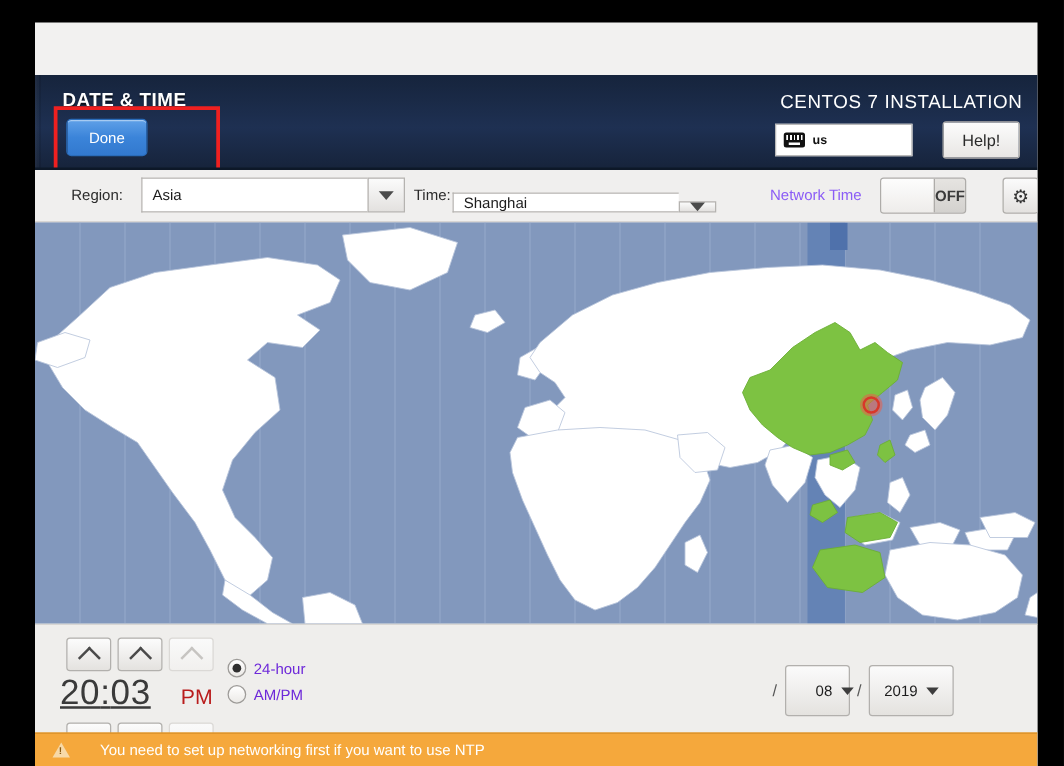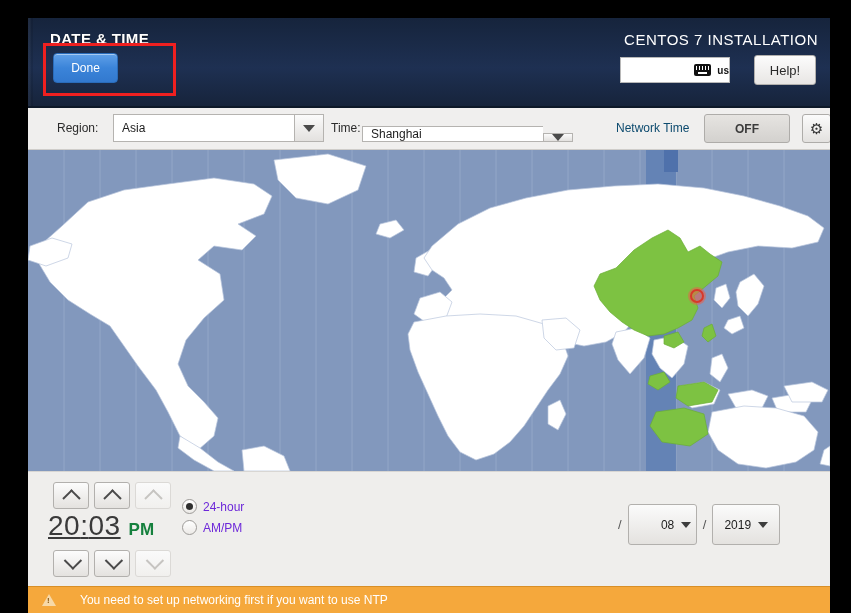--- a/index.html
+++ b/index.html
@@ -33,7 +33,7 @@
   
   .header {
     position: relative;
-    height: 90px;
+    height: 76px;
     background: #1c2c48;
     background-image:
       linear-gradient(90deg, rgba(255,255,255,0.030) 0 3px, rgba(0,0,0,0) 3px 11px),
@@ -41,6 +41,7 @@
       linear-gradient(90deg, rgba(0,0,0,0.10) 0 5px, rgba(0,0,0,0) 5px 47px),
       linear-gradient(180deg, #16243c 0%, #1e3052 55%, #16233a 100%);
     overflow: hidden;
+    margin-top: 42px;
   }
   .header::after {
     content: "";

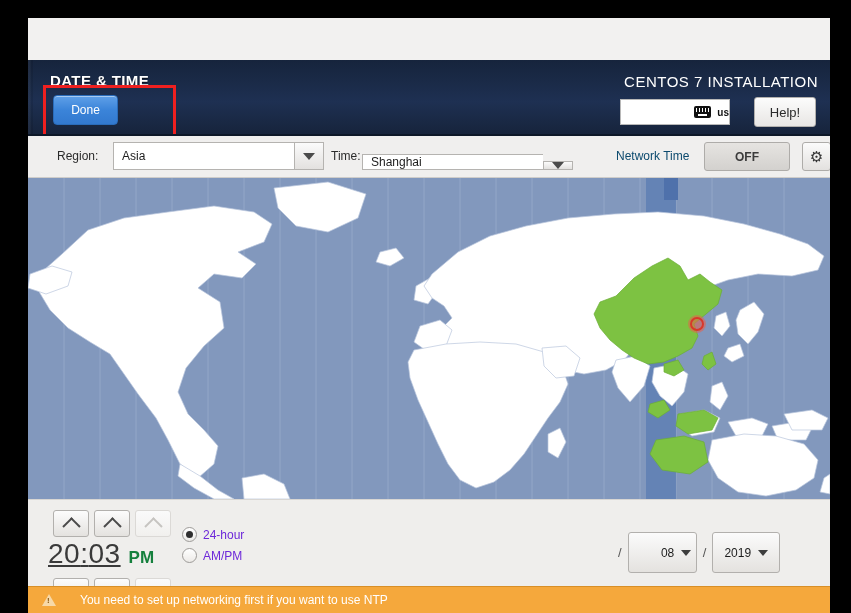--- a/index.html
+++ b/index.html
@@ -111,9 +111,8 @@
     border: 1px solid #b8b8b8;
     display: flex;
     align-items: center;
-    padding-left: 18px;
-    box-sizing: border-box;
-    justify-content: flex-end;
+    padding-left: 6px;
+    box-sizing: border-box;
   }
   .kbd-glyph {
     width: 17px;

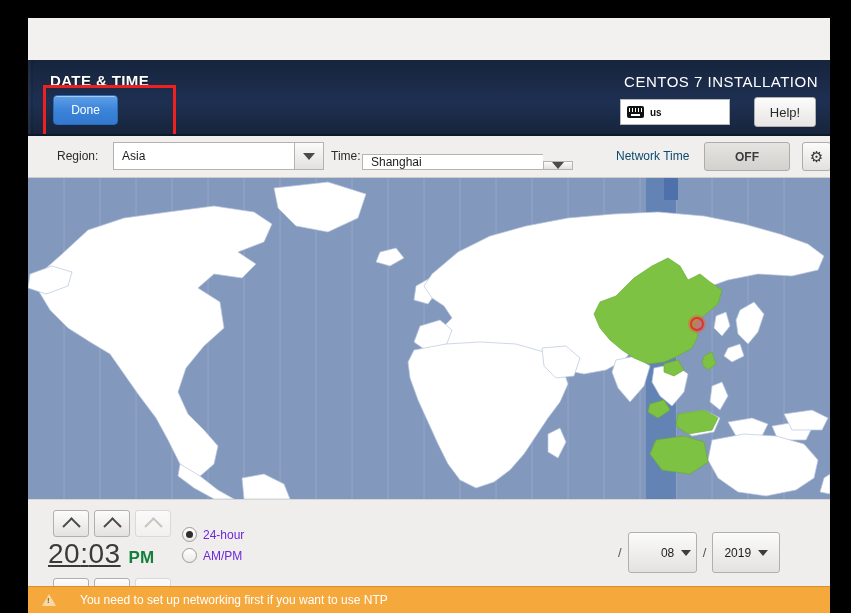--- a/index.html
+++ b/index.html
@@ -219,7 +219,7 @@
     left: 588px;
     top: 13px;
     font-size: 12px;
-    color: #0c4a6e;
+    color: #8b5cf6;
   }
   .toggle {
     position: absolute;

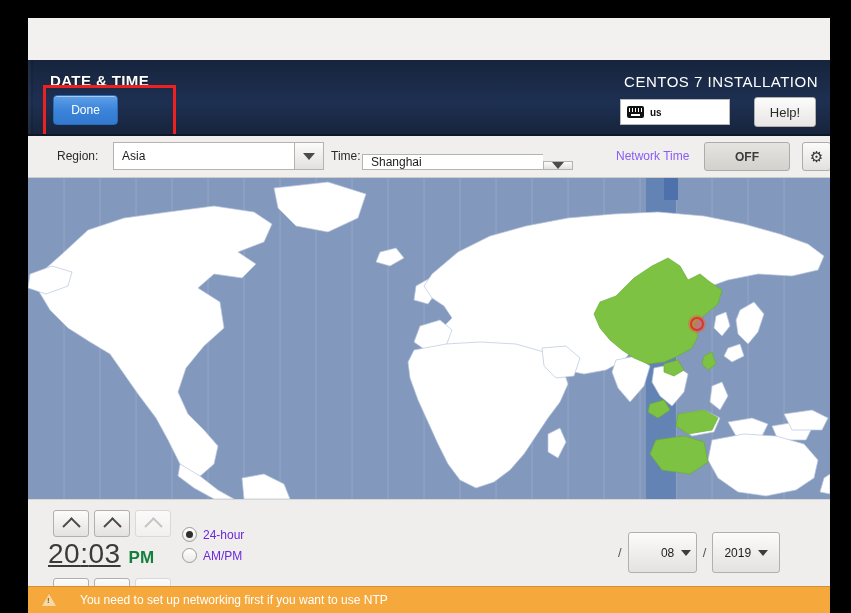--- a/index.html
+++ b/index.html
@@ -225,7 +225,7 @@
     position: absolute;
     left: 676px;
     top: 6px;
-    width: 86px;
+    width: 69px;
     height: 29px;
     border: 1px solid #aeaca9;
     border-radius: 3px;
@@ -234,7 +234,6 @@
     box-sizing: border-box;
     cursor: pointer;
     overflow: hidden;
-    flex-direction: column;
   }
   .toggle .knob {
     width: 45px;

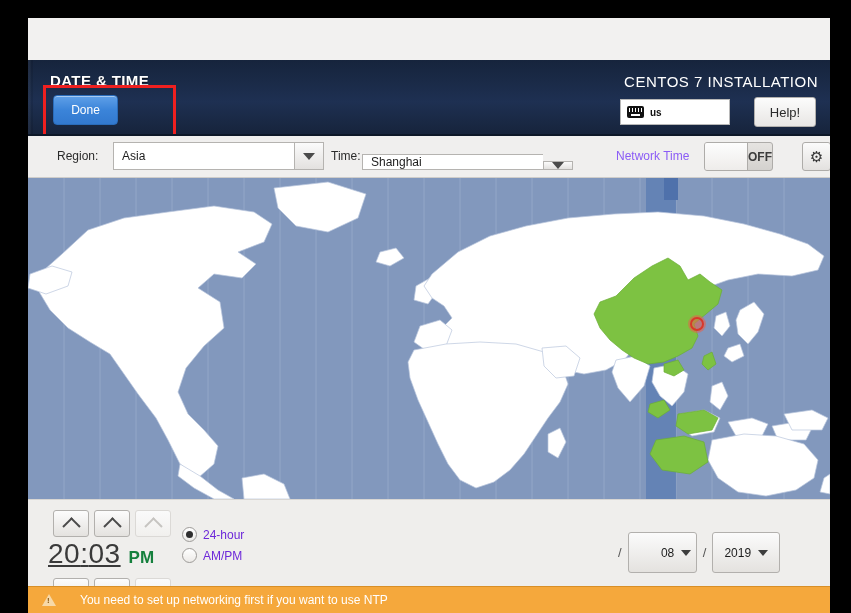--- a/index.html
+++ b/index.html
@@ -317,9 +317,8 @@
   }
   .ampm-lbl {
     font-size: 17px;
-    color: #15803d;
-    margin-left: 8px;
-    font-weight: bold;
+    color: #b91c1c;
+    margin-left: 24px;
   }
   .radio-row { display: flex; align-items: center; height: 21px; cursor: pointer; }
   .radio {

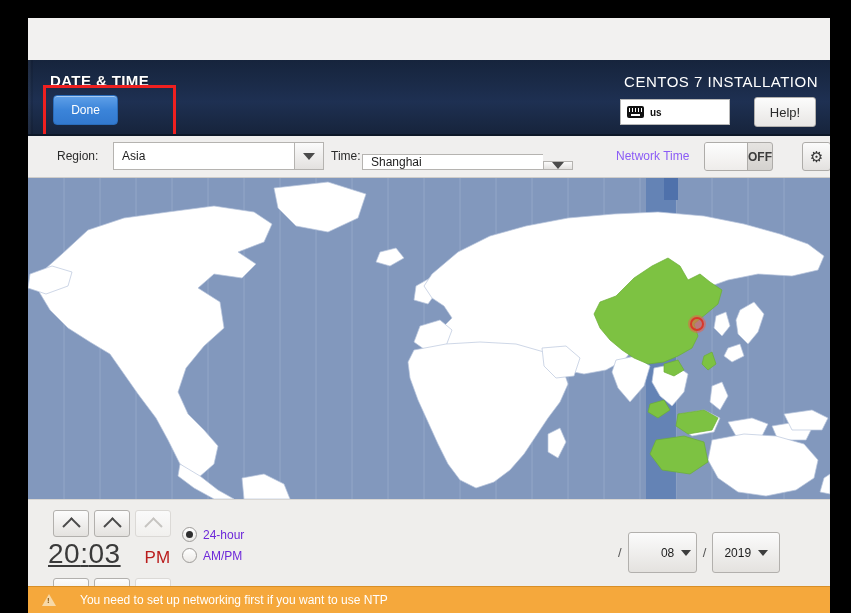--- a/index.html
+++ b/index.html
@@ -608,7 +608,7 @@
 
       <div class="date-group" style="position:absolute;left:584px;top:32px;">
         <span class="slash">/</span>
-        <div class="date-combo" style="width:69px;padding-left:28px;">
+        <div class="date-combo" style="width:52px;padding-left:28px;">
           <span>08</span>
           <span class="tri-small"></span>
         </div>

